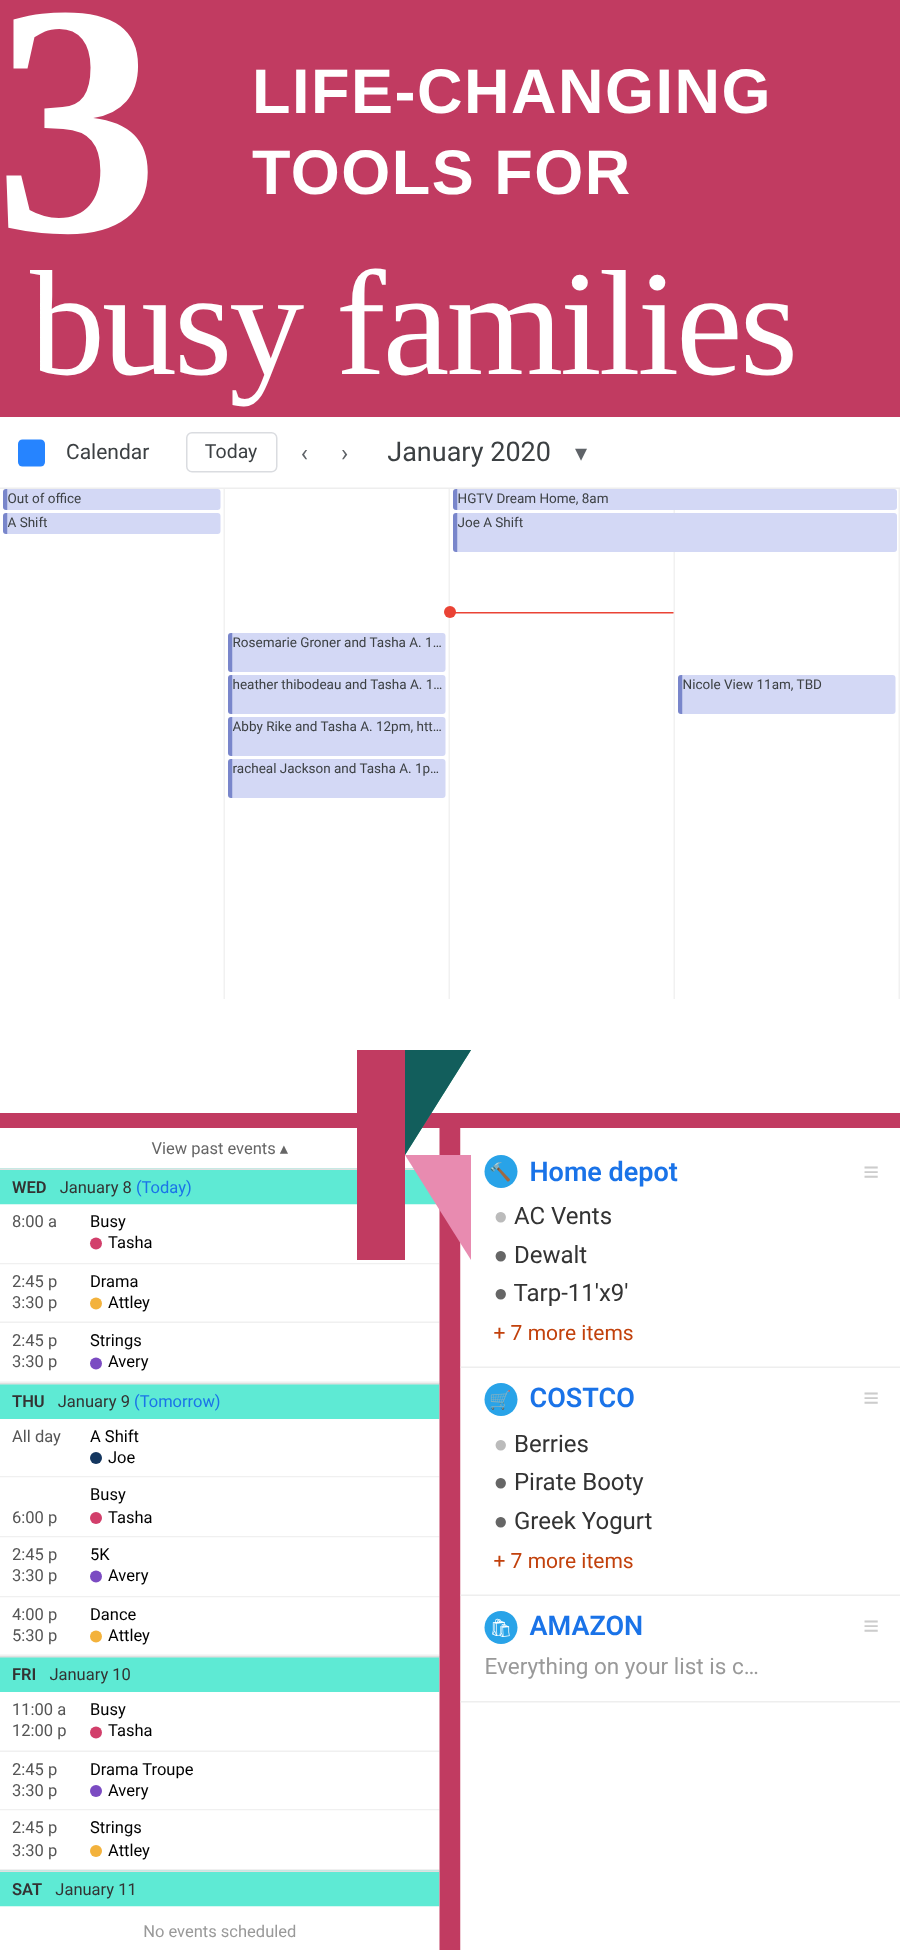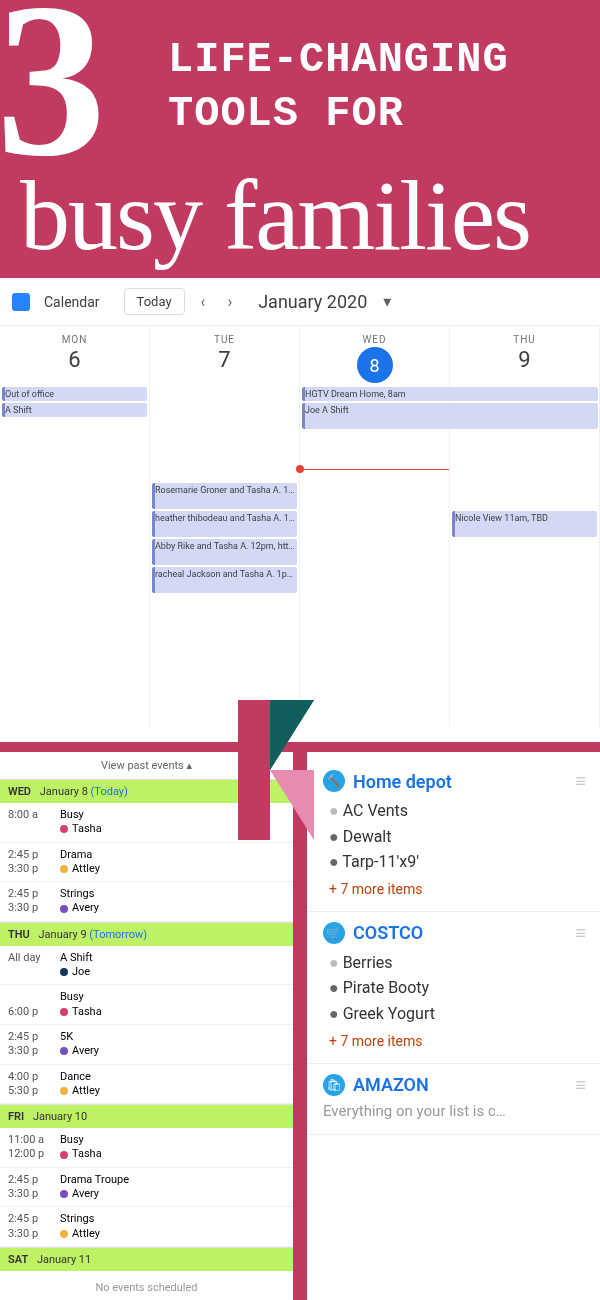--- a/index.html
+++ b/index.html
@@ -7,7 +7,7 @@
 .hero{background:#c13b61;padding:18px 28px 18px 28px;color:#fff;position:relative;height:278px}
 .big3{font-family:Georgia,serif;font-size:220px;font-weight:900;color:#fff;position:absolute;left:-4px;top:-30px;line-height:1}
 .hero-lines{position:absolute;left:168px;top:34px}
-.hl{font-size:42px;font-weight:700;letter-spacing:1px;line-height:1.28;font-family:Liberation Mono, monospace}
+.hl{font-size:42px;font-weight:700;letter-spacing:1px;line-height:1.28;font-family:Liberation Sans, sans-serif}
 .hero-sub{position:absolute;left:20px;top:158px;font-family:Georgia,"Times New Roman",serif;font-size:100px;font-weight:400;letter-spacing:-2px}
 .cal{background:#fff;height:464px;position:relative;overflow:hidden}
 .cal-tb{display:flex;align-items:center;gap:10px;padding:10px 12px;border-bottom:1px solid #eee;font-size:14px;color:#3c4043}

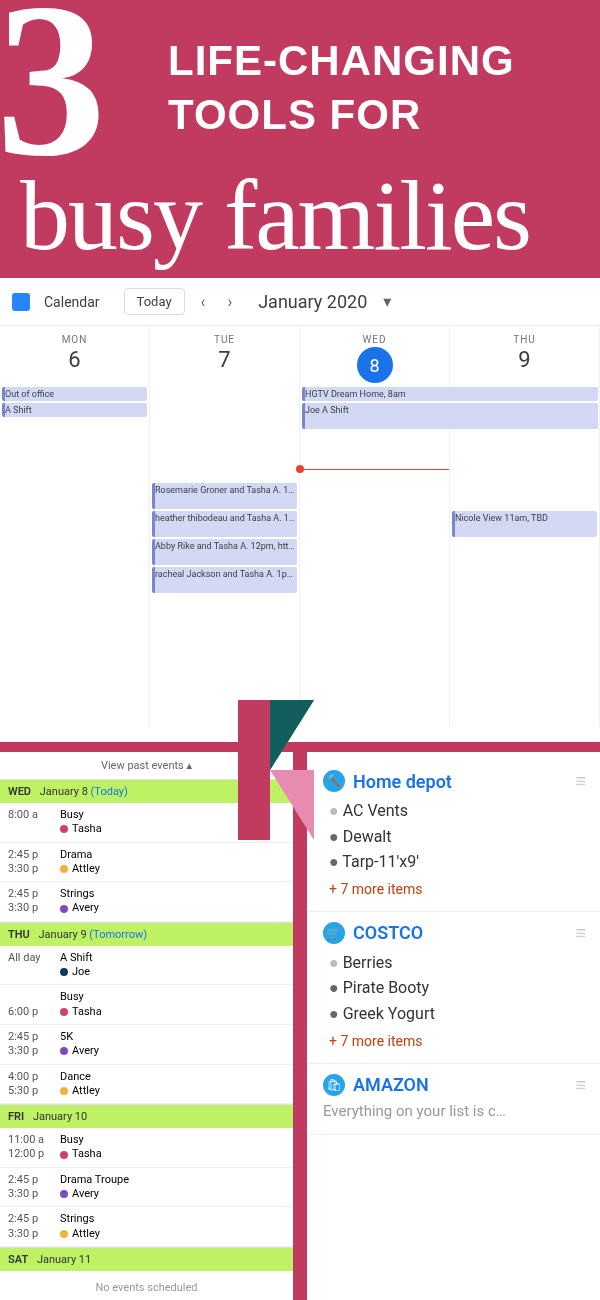--- a/index.html
+++ b/index.html
@@ -81,21 +81,6 @@
     <span class="cal-title">January 2020</span>
     <span class="chev">▾</span>
   </div>
-  <div class="wk-head" id="wk-head">
-      <div class="wk-col">
-        <div class="wk-dow">MON</div>
-        <div class="wk-num">6</div>
-      </div>
-      <div class="wk-col">
-        <div class="wk-dow">TUE</div>
-        <div class="wk-num">7</div>
-      </div>
-      <div class="wk-col"><div class="wk-dow">WED</div><div class="wk-num today">8</div></div>
-      <div class="wk-col">
-        <div class="wk-dow">THU</div>
-        <div class="wk-num">9</div>
-      </div>
-    </div>
   <div class="wk-body" id="wk-body">
       <div class="wk-bcol">
         <div class="ev" style="top: 0px; height: 14px;">Out of office</div>

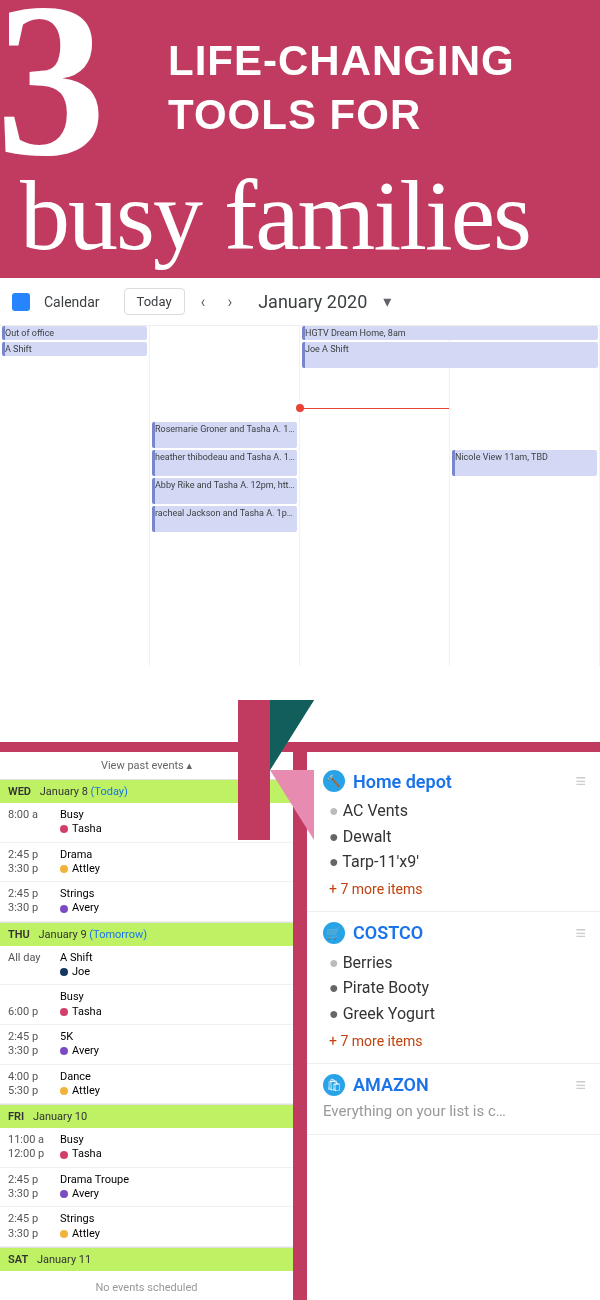--- a/index.html
+++ b/index.html
@@ -31,7 +31,7 @@
 .divider-v{width:14px;background:#c13b61}
 .agenda{flex:1;background:#fafafa;font-size:12px;overflow:hidden}
 .vpe{text-align:center;font-size:11px;color:#666;padding:7px 0;background:#fff}
-.ag-day{background:#bef264;padding:5px 8px;font-size:11px;color:#333;border-top:1px solid #e0e0e0}
+.ag-day{background:#5eead4;padding:5px 8px;font-size:11px;color:#333;border-top:1px solid #e0e0e0}
 .ag-day .d{font-weight:600;margin-right:6px}
 .ag-day .td{color:#1a73e8}
 .ag-row{display:flex;padding:5px 8px;background:#fff;border-bottom:1px solid #f0f0f0;font-size:11px}

